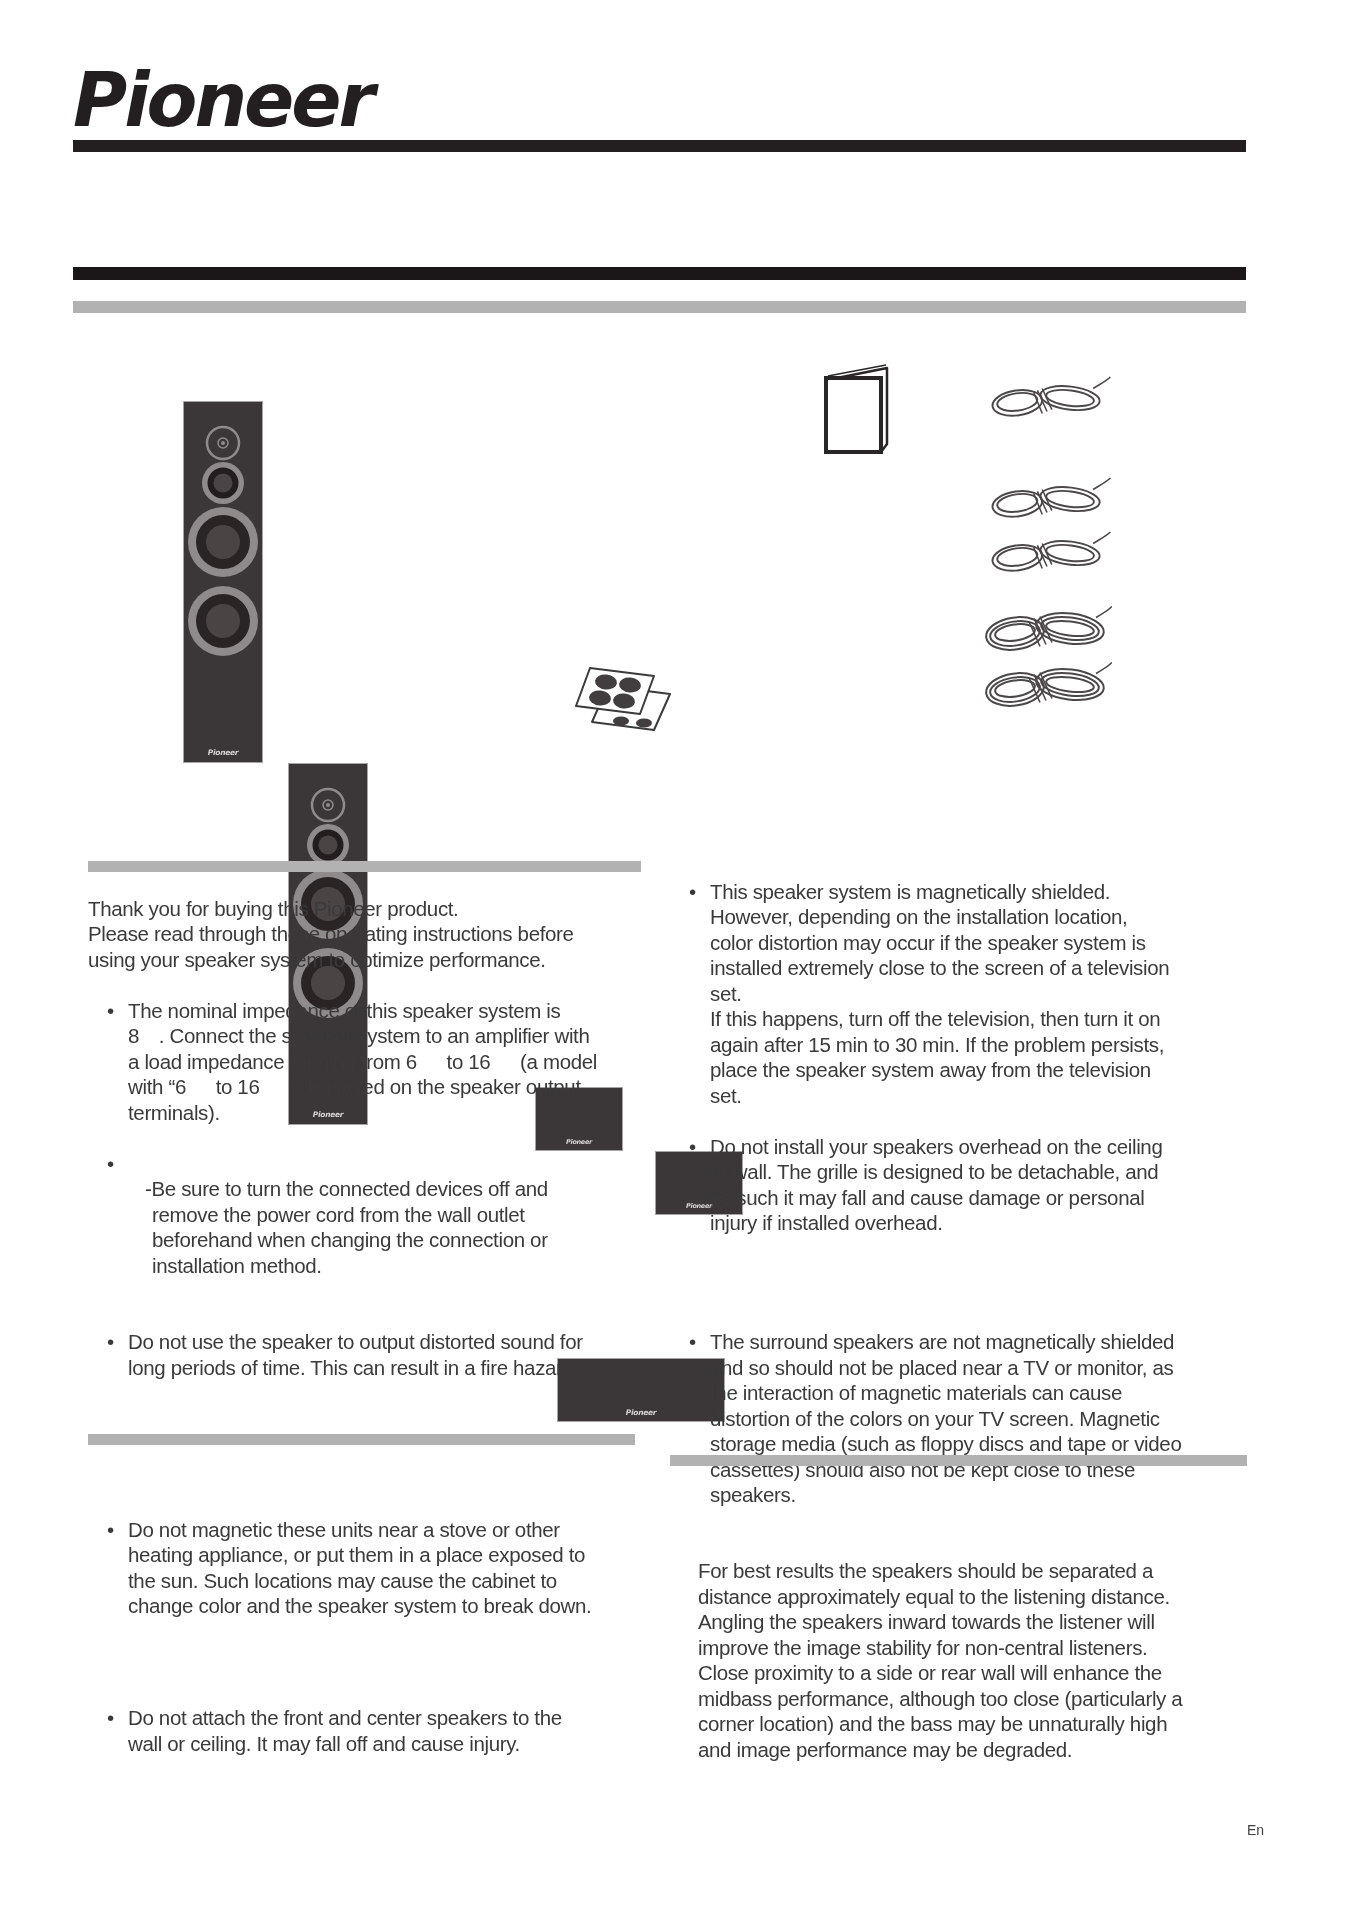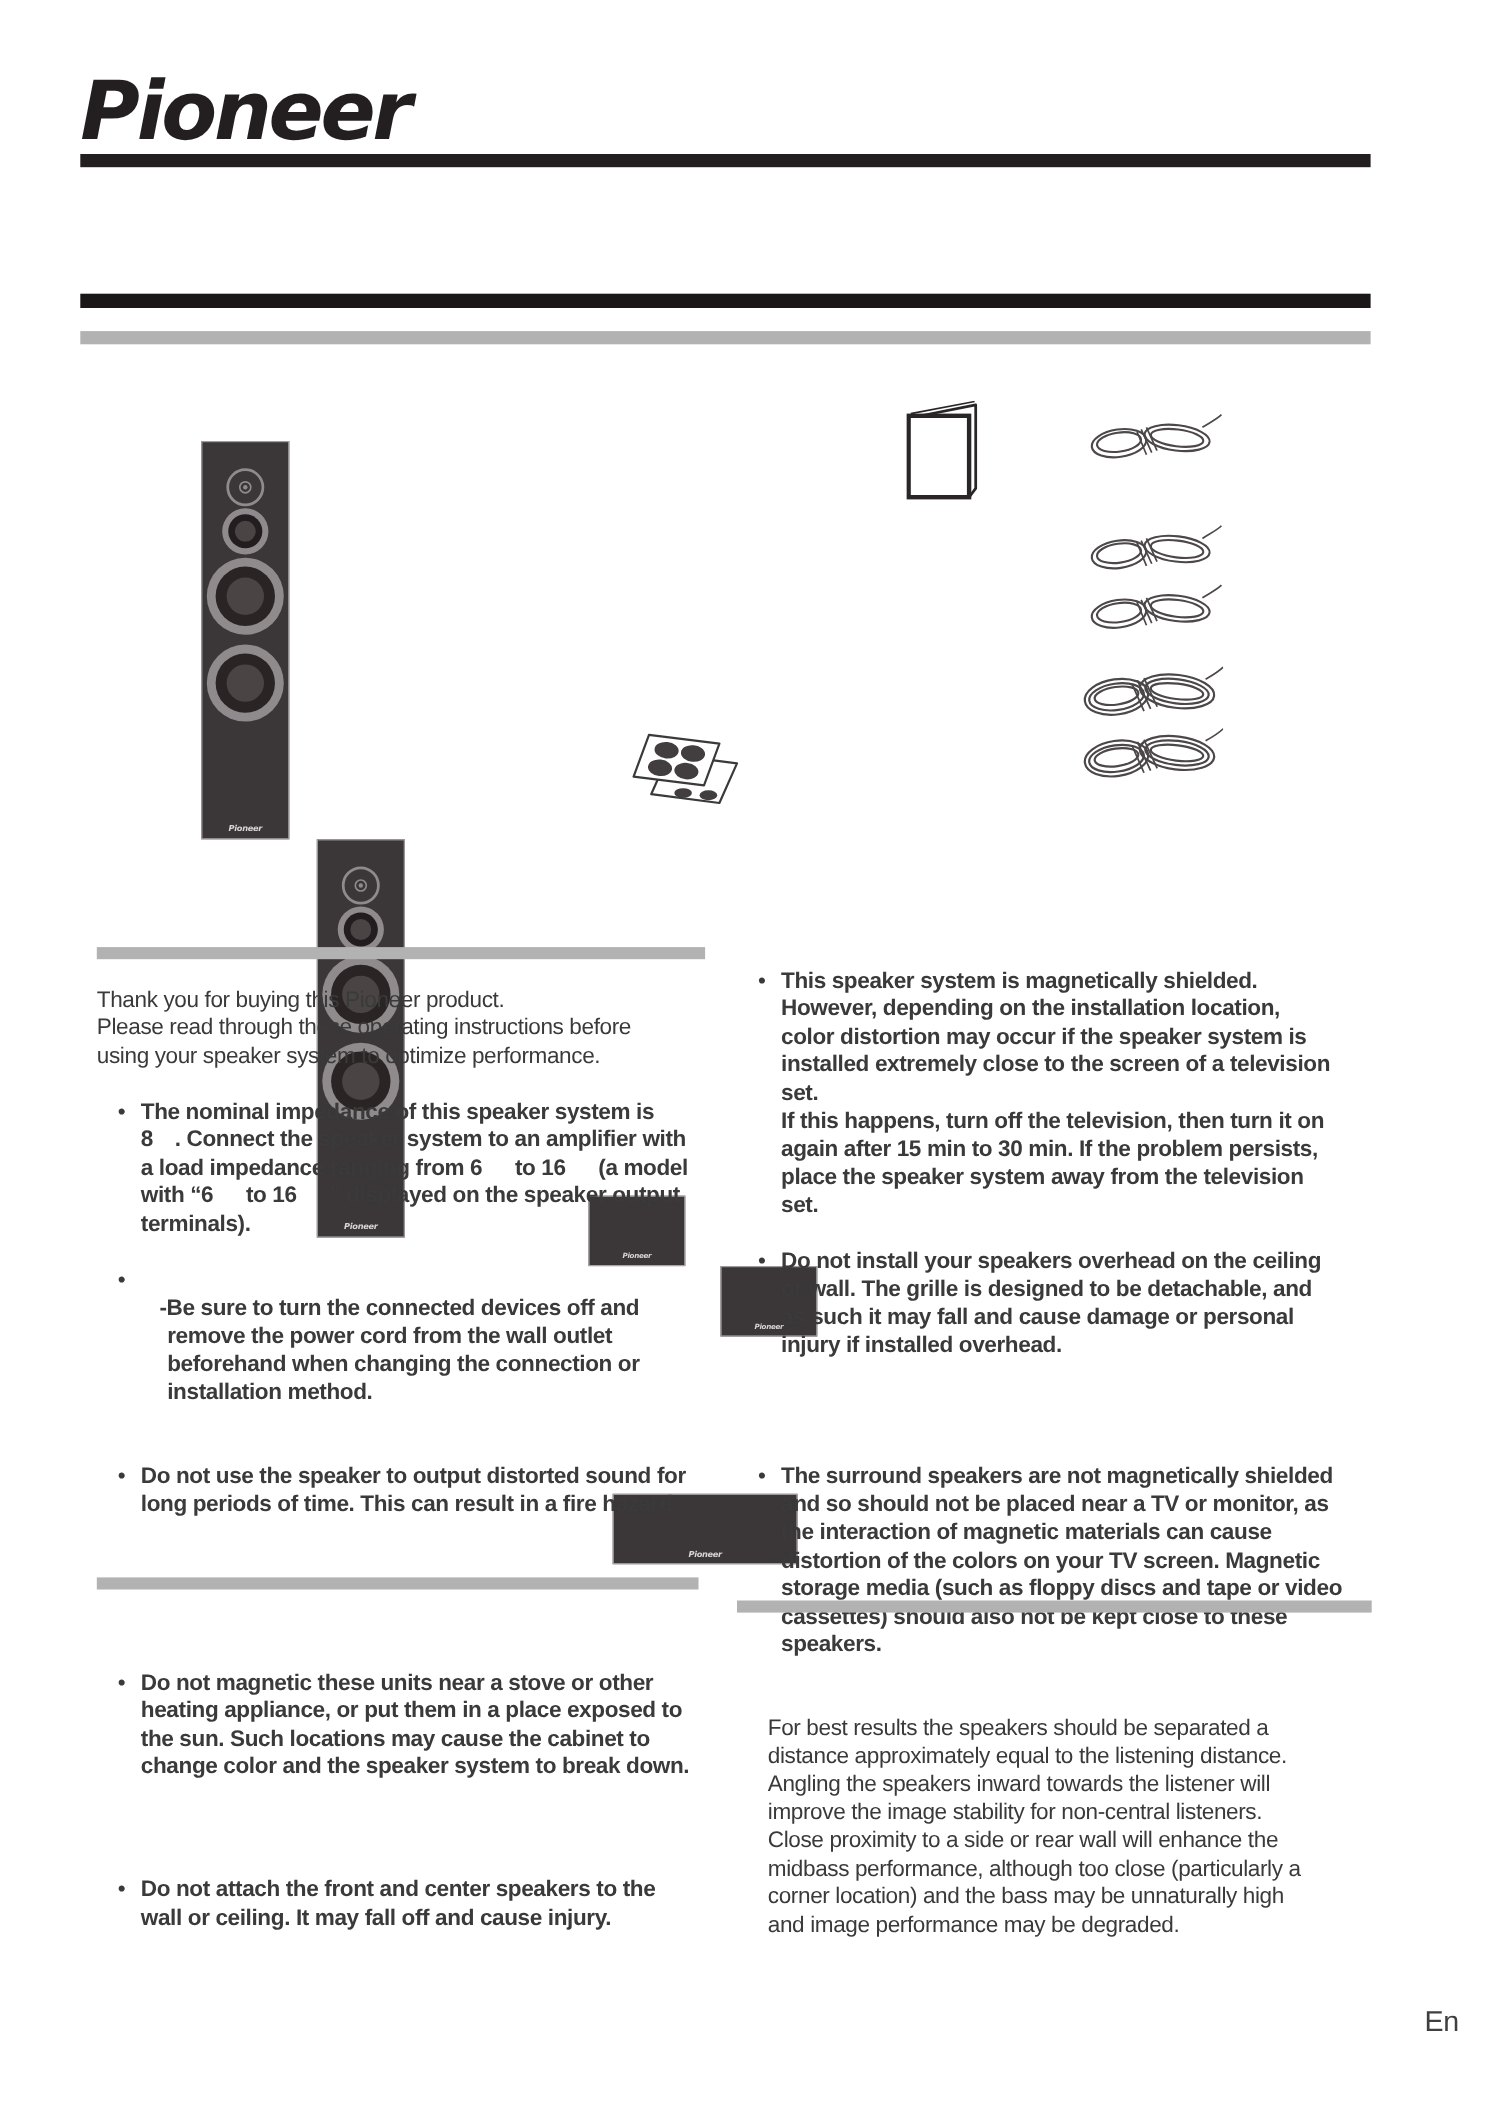--- a/index.html
+++ b/index.html
@@ -20,7 +20,7 @@
   .txt{font-size:20.5px;line-height:25.5px;letter-spacing:-0.35px;white-space:pre-line;}
   .bullet{display:flex;align-items:flex-start;}
   .bm{flex:0 0 21px;margin-left:19px;}
-  .bt{flex:1 1 auto;font-weight:bold;}
+  .bt{flex:1 1 auto;}
   .sub{padding-left:24px;text-indent:-7px;}
   .gap61{margin-top:61px;}
   .gap68{margin-top:68px;}

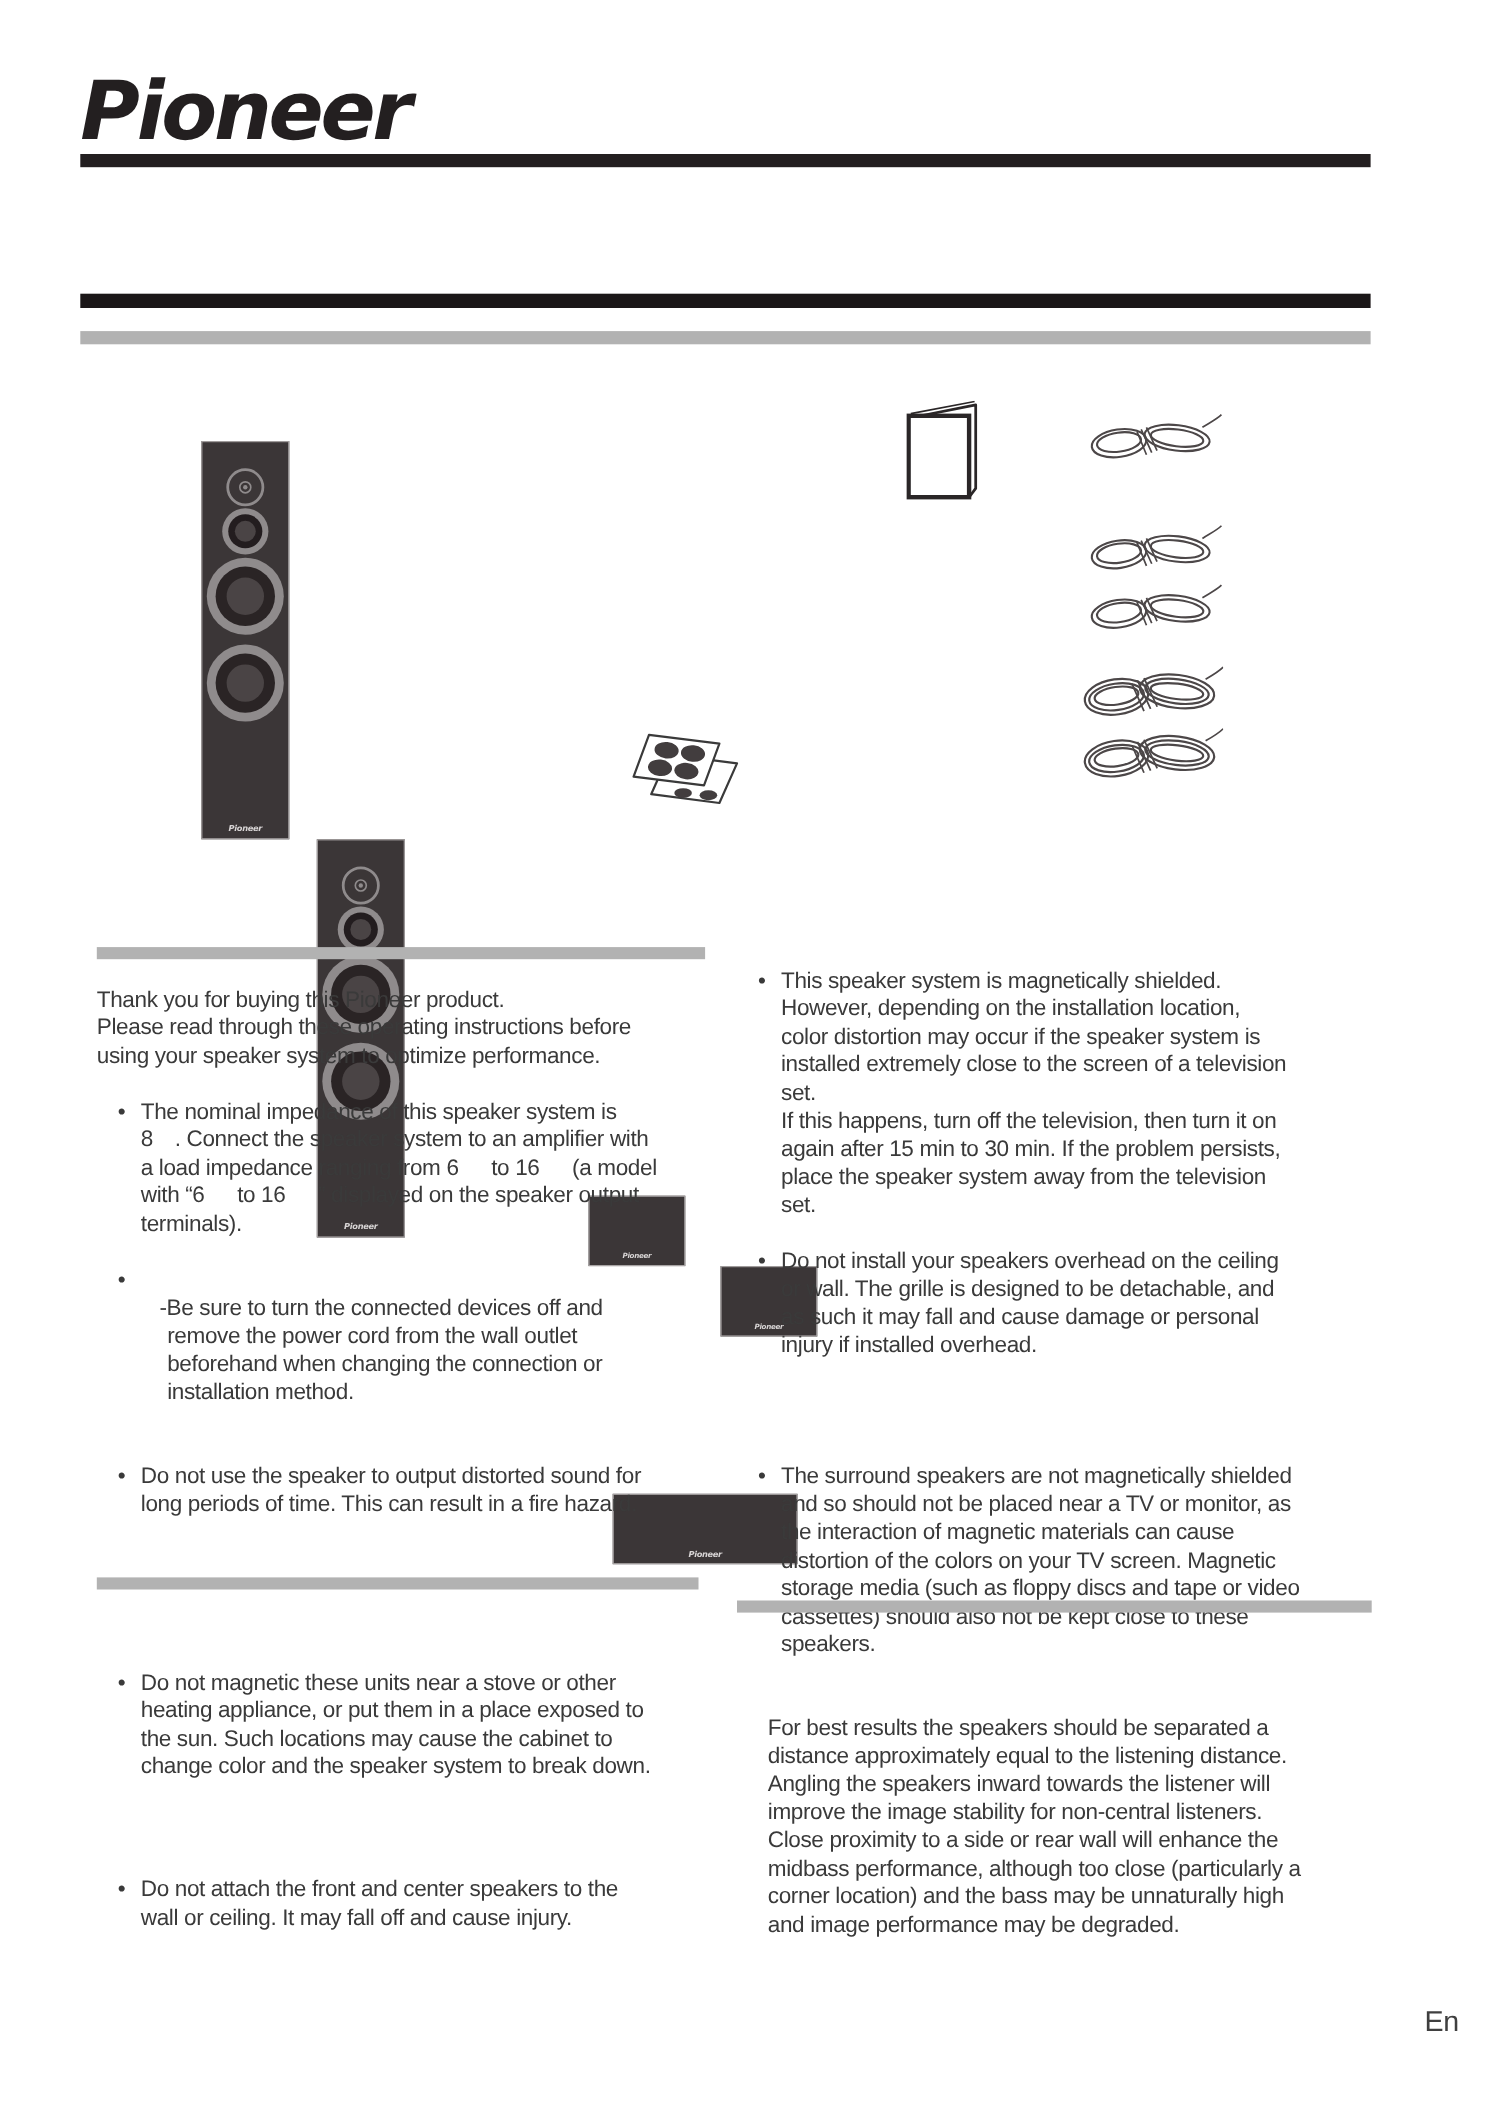--- a/index.html
+++ b/index.html
@@ -33,7 +33,7 @@
     font-size:7.5px;letter-spacing:-0.3px;color:#d8d5d5;line-height:1;
   }
   .lineart{stroke:#4c4748;fill:none;stroke-width:2;}
-  .page-label{font-size:26px;color:#3f3f3f;letter-spacing:-0.2px;margin-left:48px;}
+  .page-label{font-size:14px;color:#3f3f3f;letter-spacing:-0.2px;}
 </style>
 </head>
 <body>

